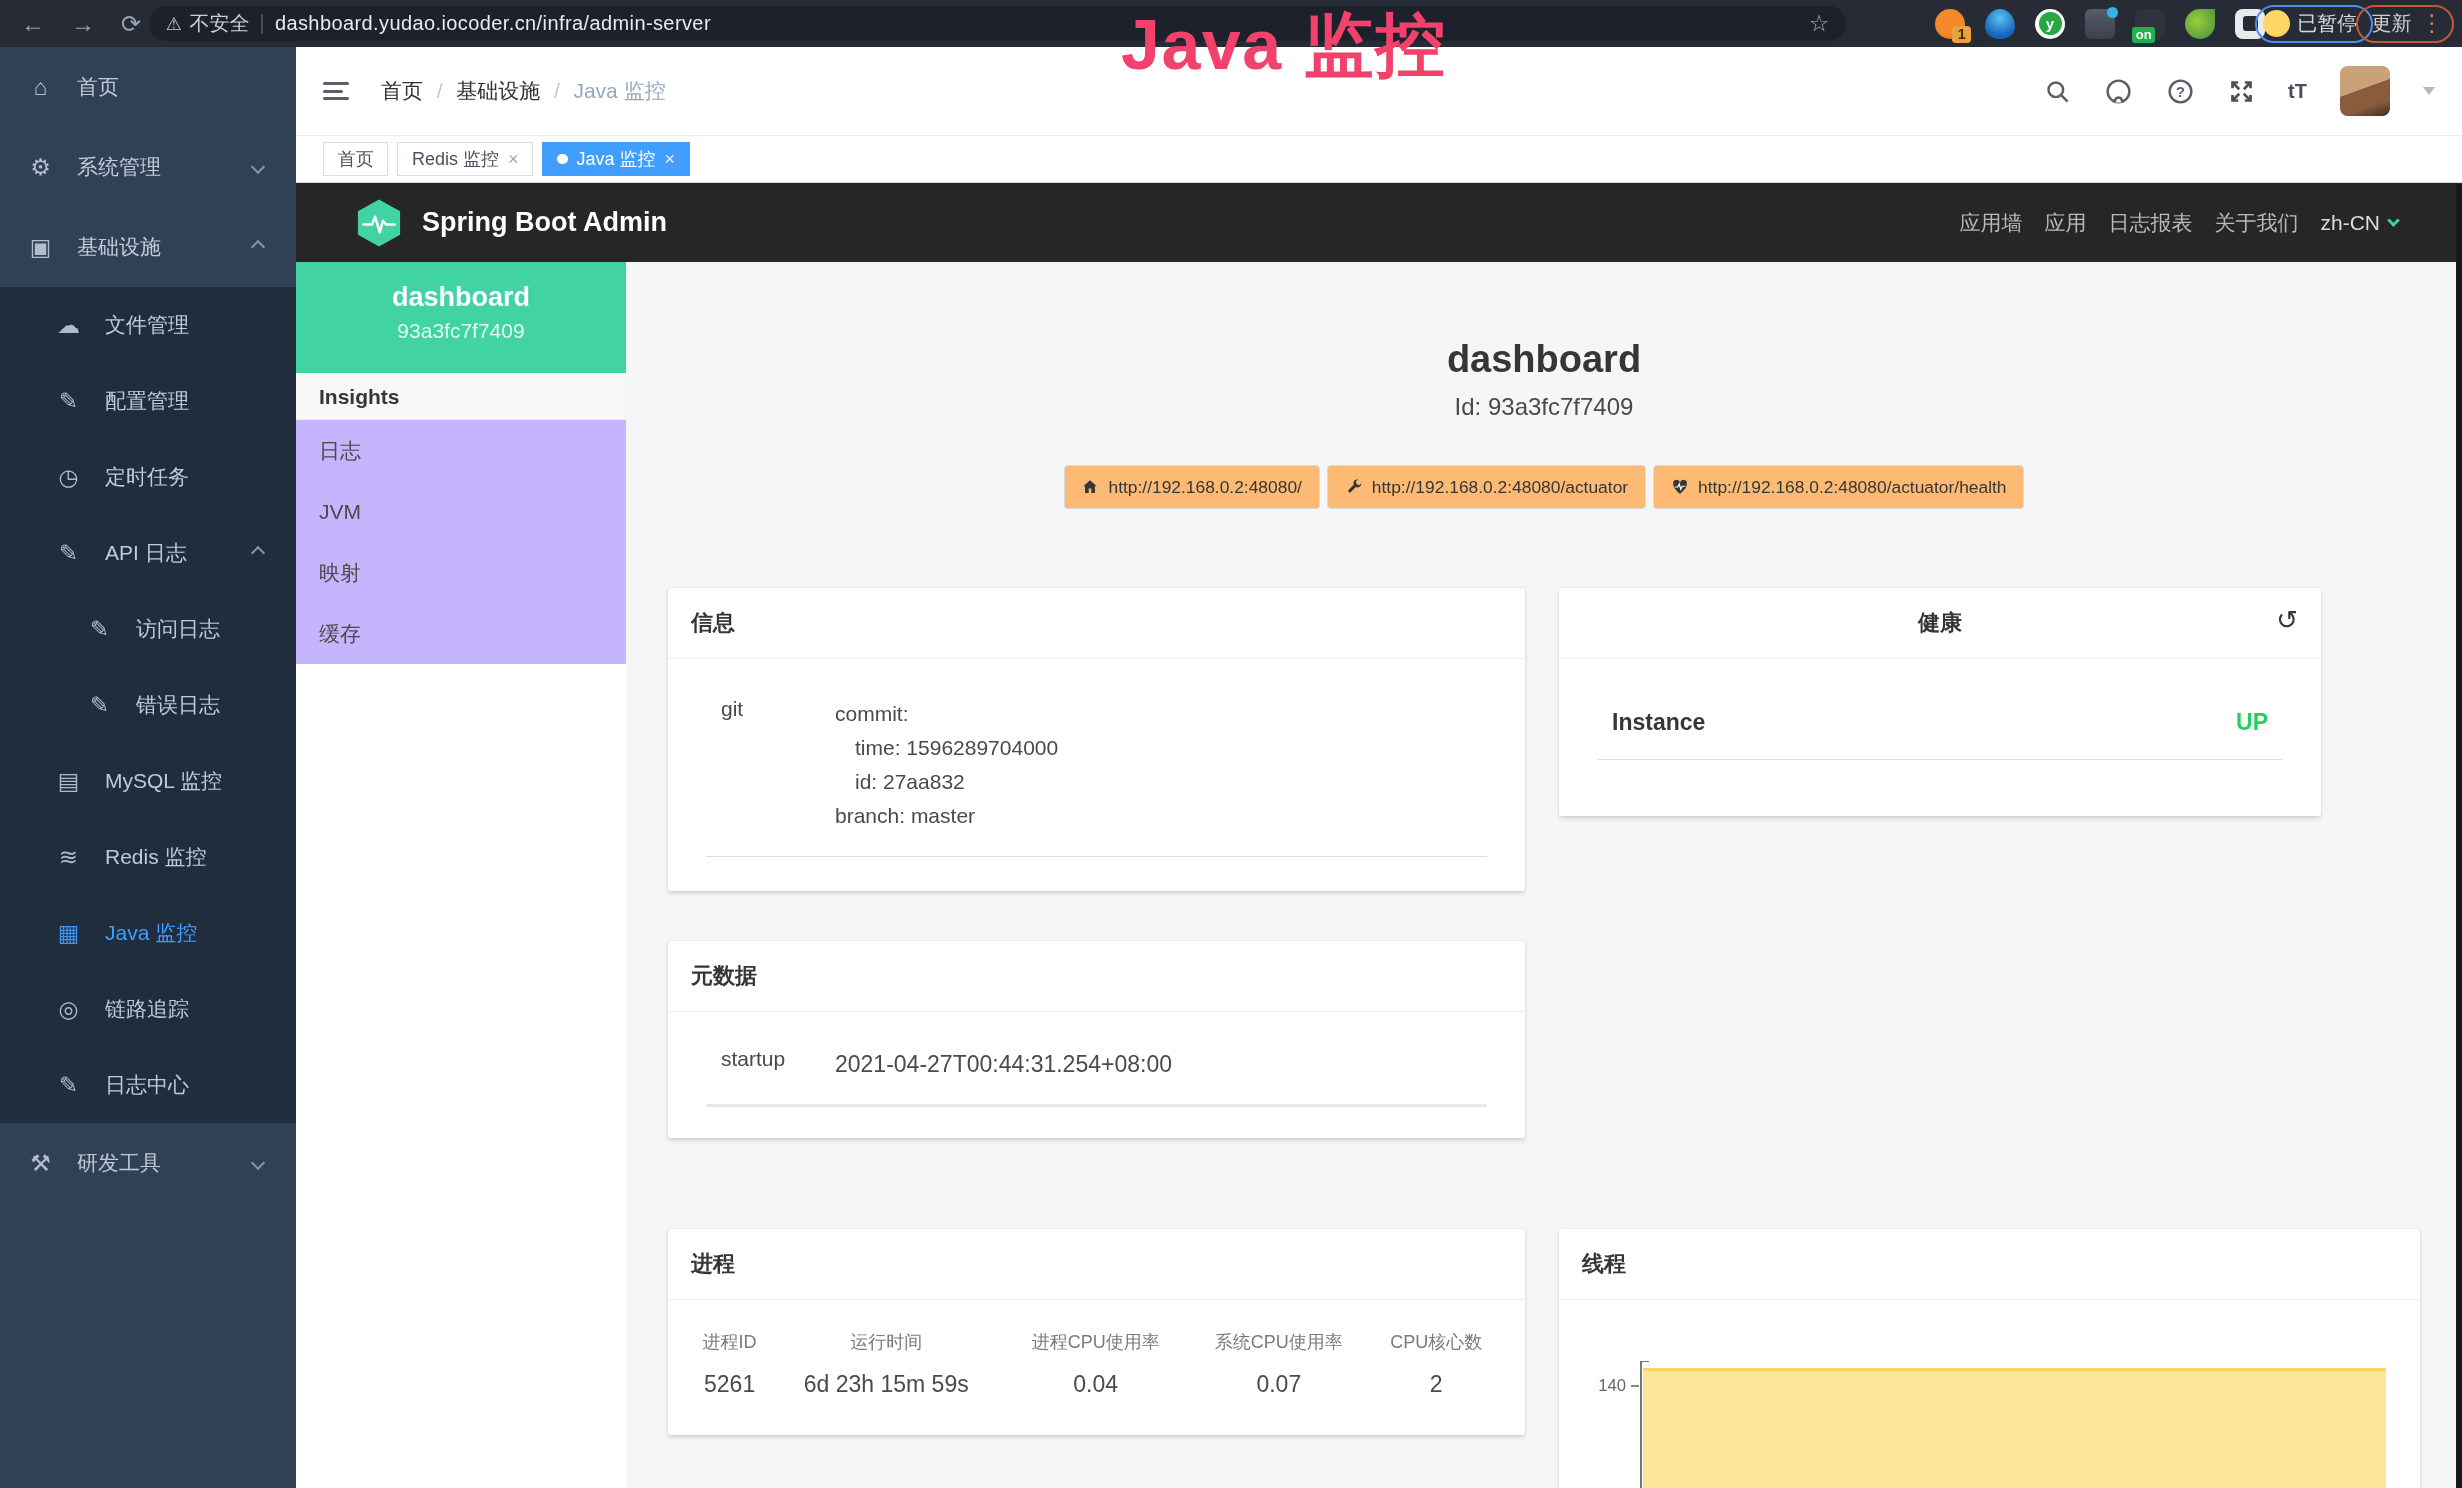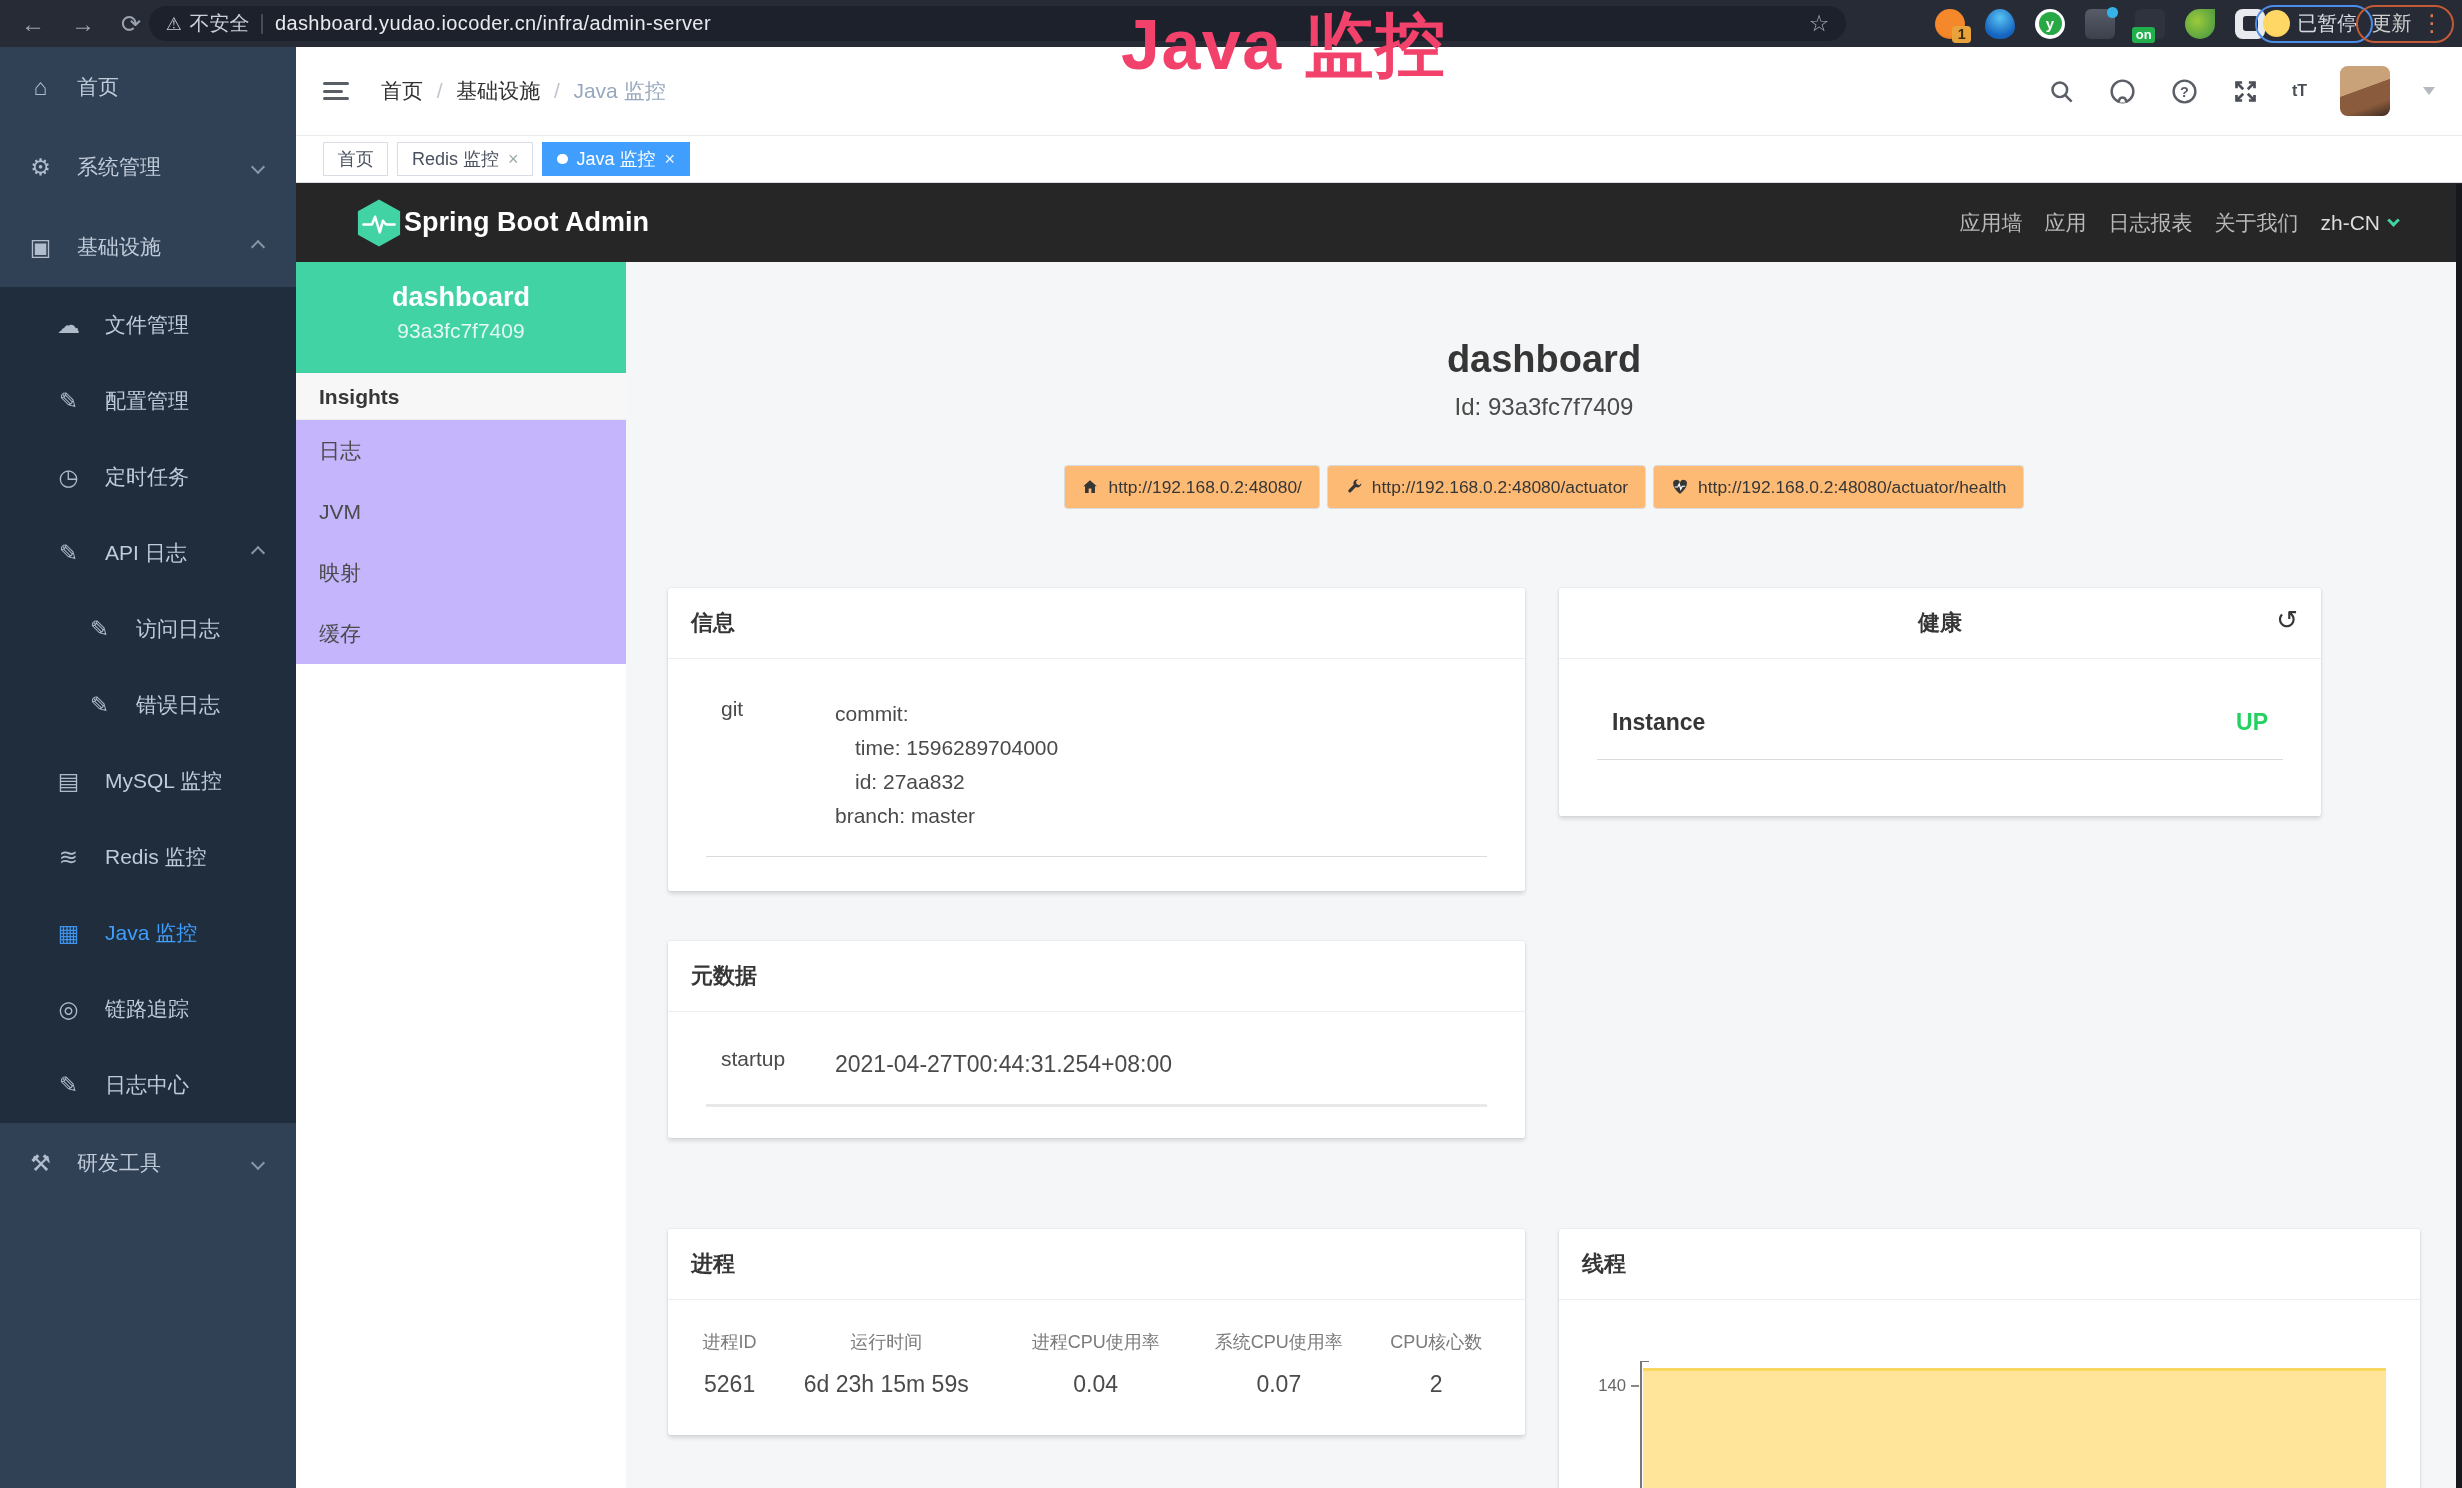--- a/index.html
+++ b/index.html
@@ -75,7 +75,7 @@
   .crumbs .cur { color:#97a8be; }
   .hdr-icons { position:absolute; right:27px; display:flex; align-items:center; gap:33px; color:#5a5e66; }
   .hdr-icons svg { display:block; }
-  .fontsize { font-size:16px; font-weight:bold; color:#4a4e57; }
+  .fontsize { font-size:20px; font-weight:bold; color:#4a4e57; }
   .avatar { width:50px; height:50px; border-radius:7.6px;
     background:linear-gradient(160deg,#caa27a 0 45%, #8a5b3c 46% 75%, #3c2a20); cursor:pointer; }
   .caret { width:0; height:0; border-left:6.8px solid transparent; border-right:6.8px solid transparent; border-top:8.3px solid #b4b8bf; cursor:pointer; }

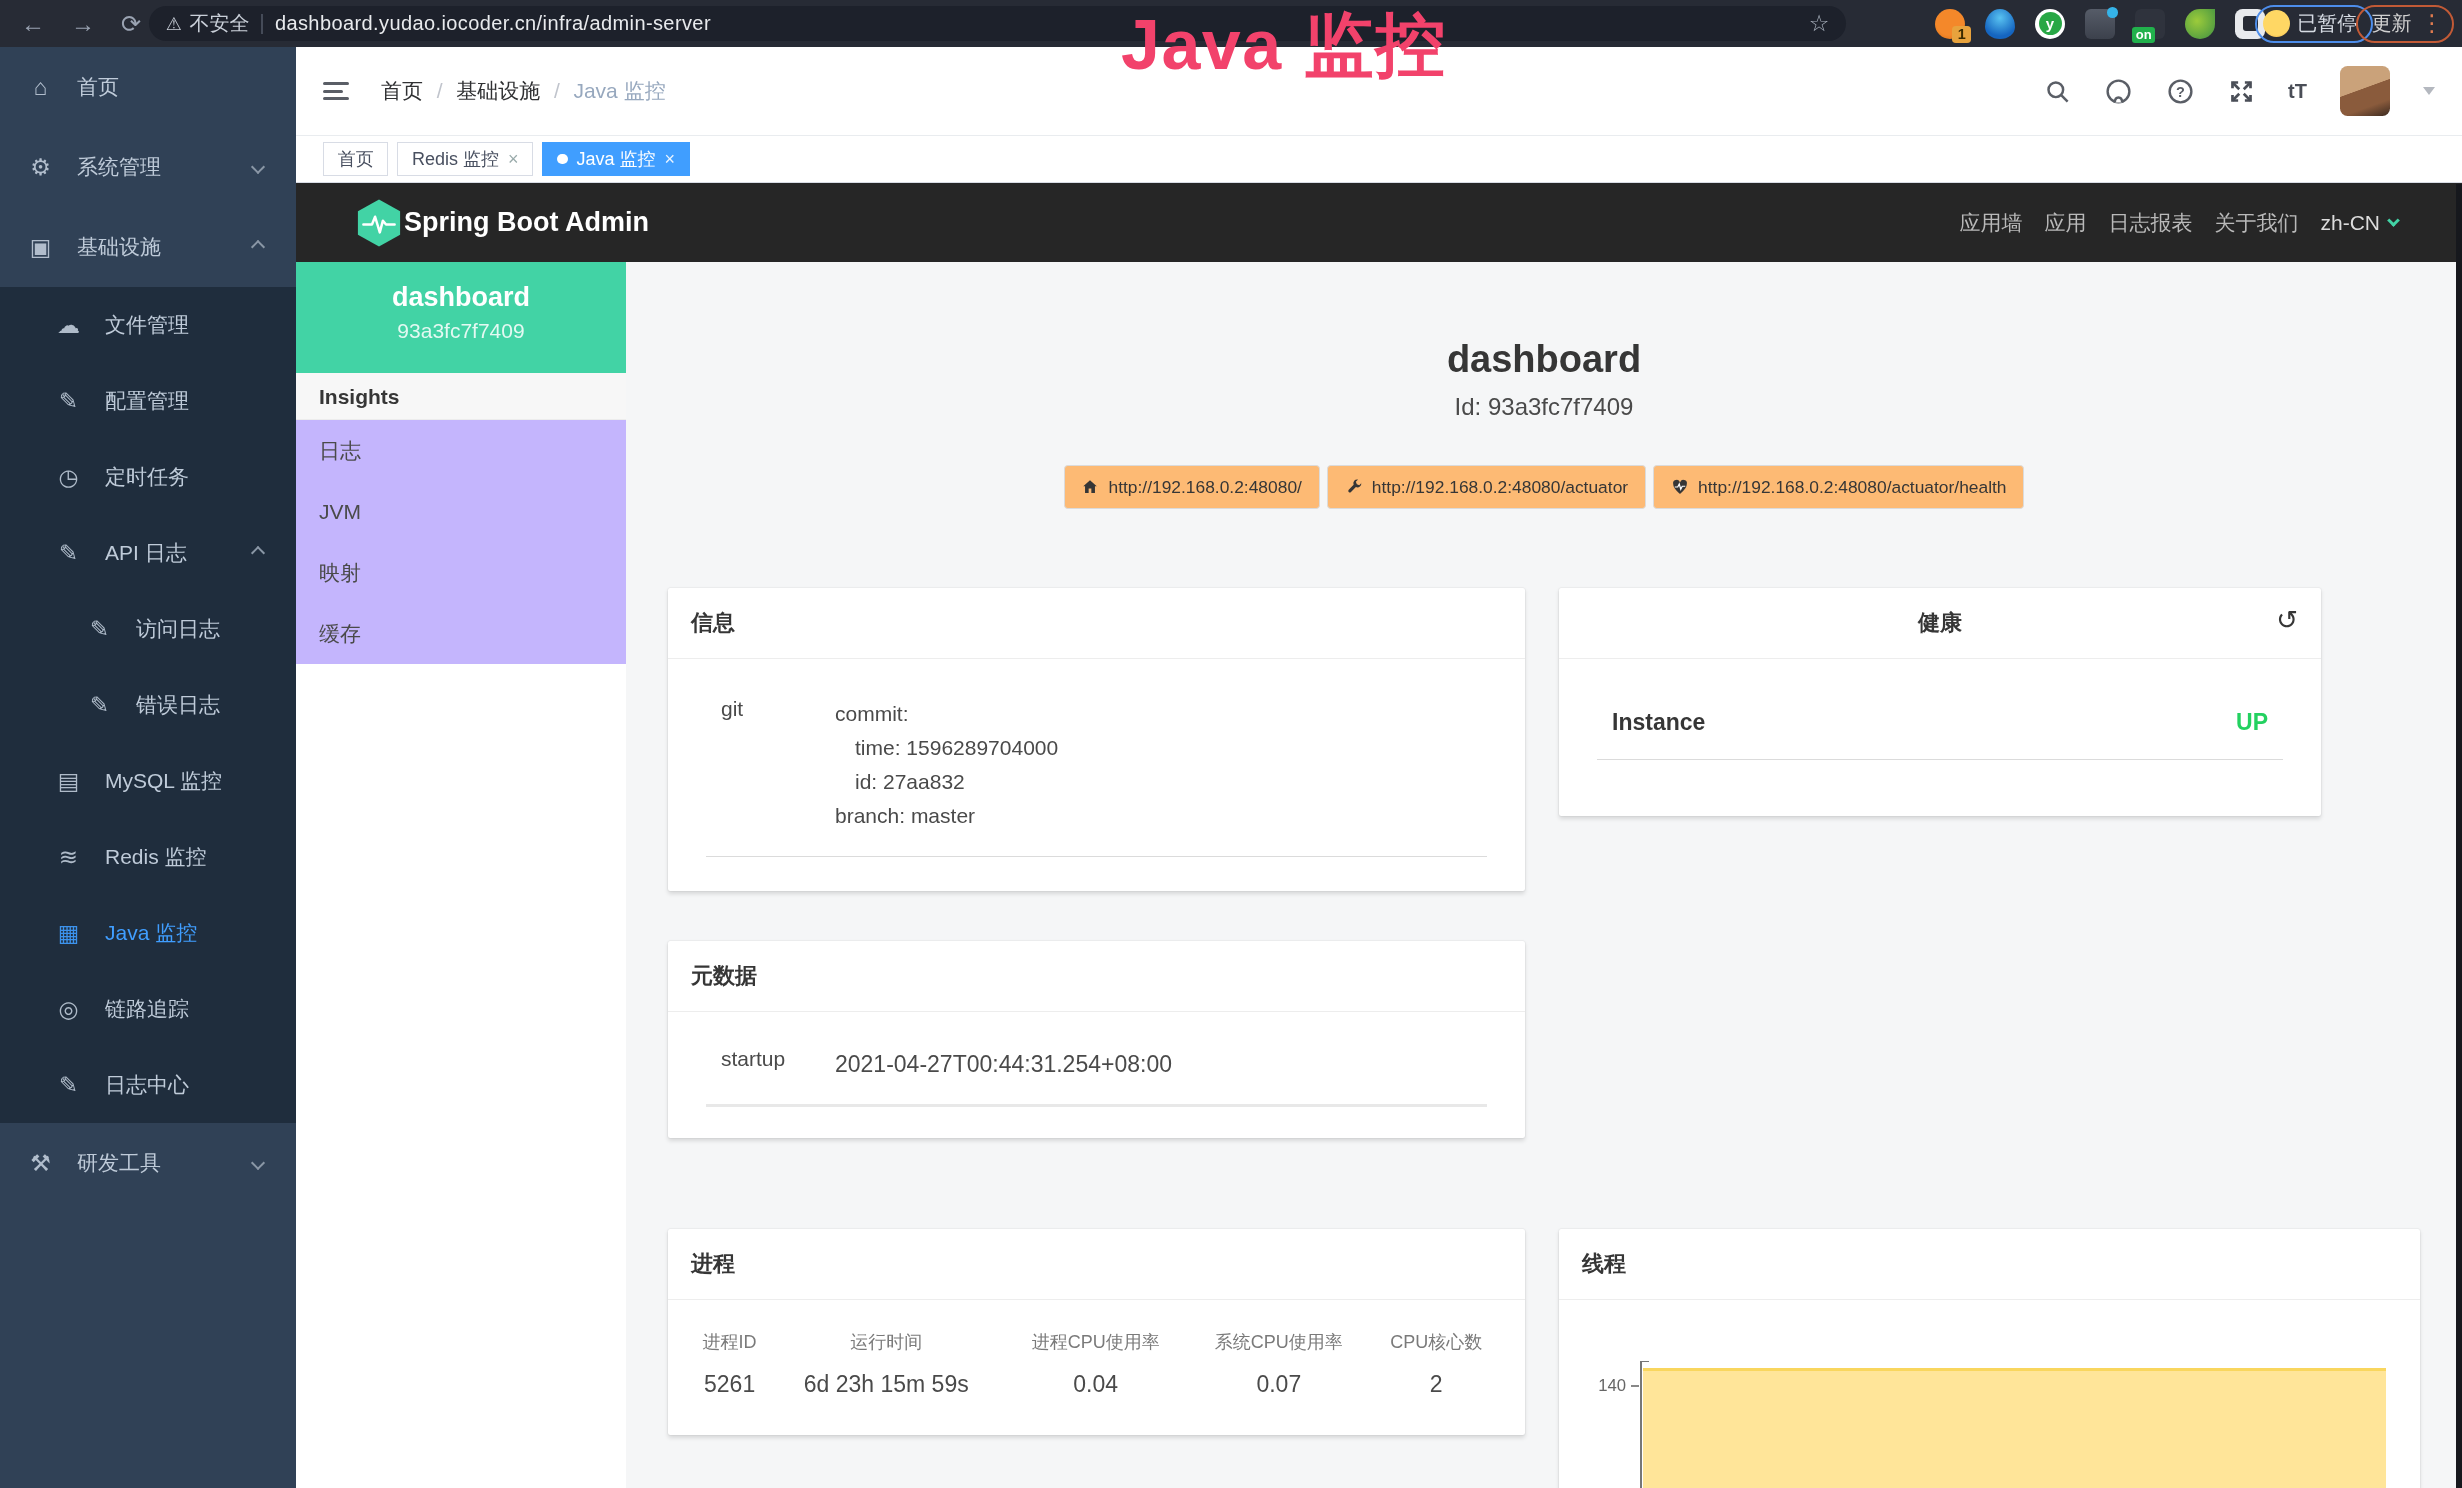--- a/index.html
+++ b/index.html
@@ -89,7 +89,7 @@
   .tab.active .x { color:#eaf4ff; }
 
   .sba-header { height:79px; background:#262626; display:flex; align-items:center; position:relative; }
-  .sba-brand { display:flex; align-items:center; margin-left:58px; cursor:pointer; }
+  .sba-brand { display:flex; align-items:center; gap:18px; margin-left:58px; cursor:pointer; }
   .sba-brand svg { display:block; }
   .sba-title { color:#fff; font-size:27px; font-weight:bold; }
   .sba-nav { position:absolute; right:64px; display:flex; align-items:center; gap:22px; font-size:21px; color:#b9b9b9; }

